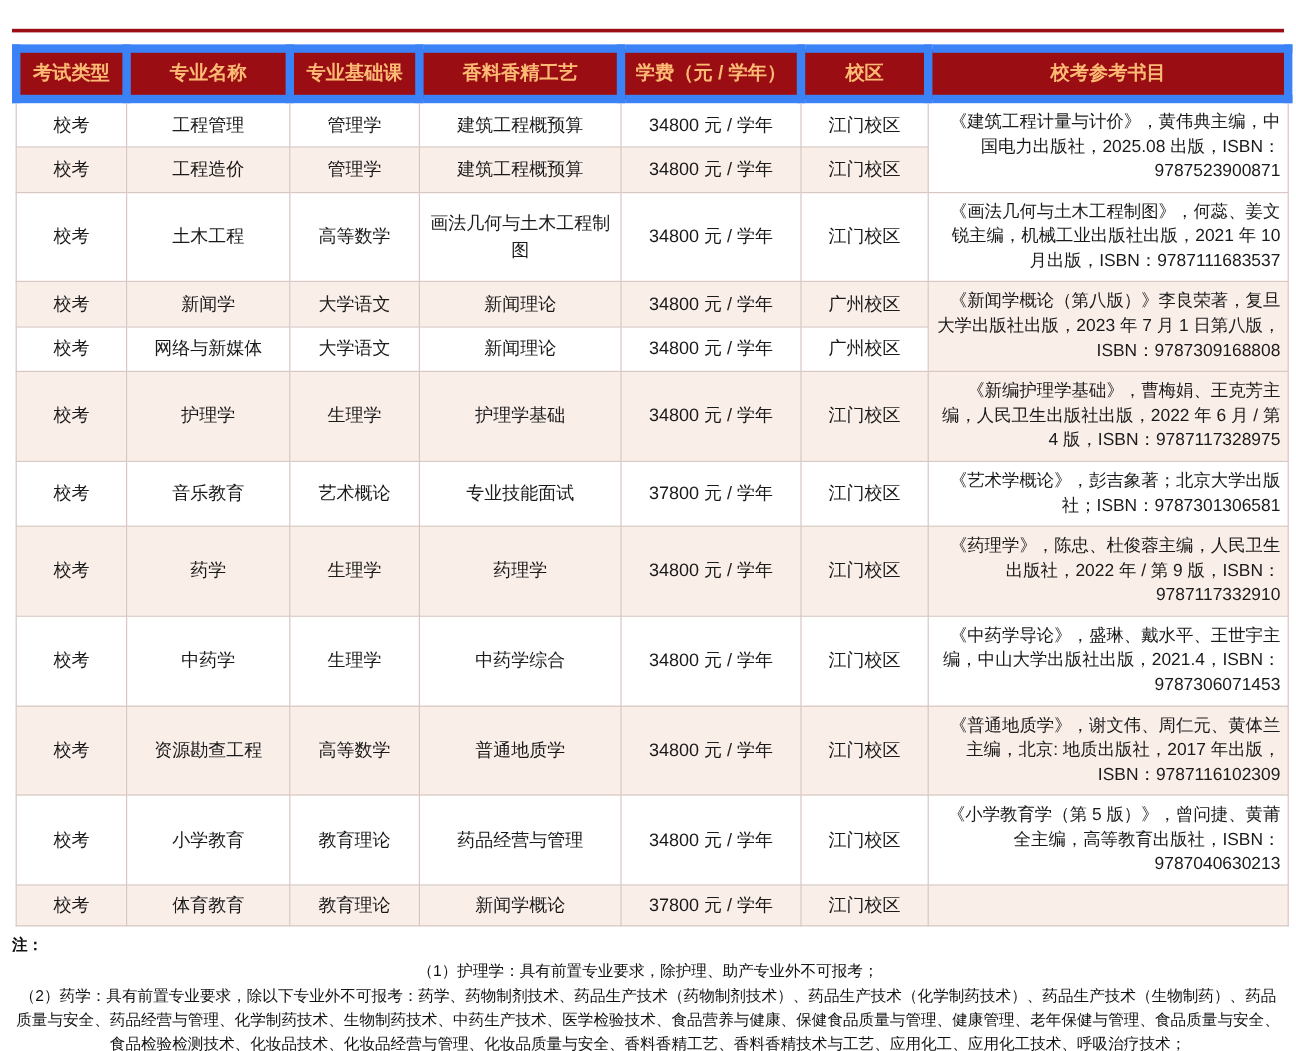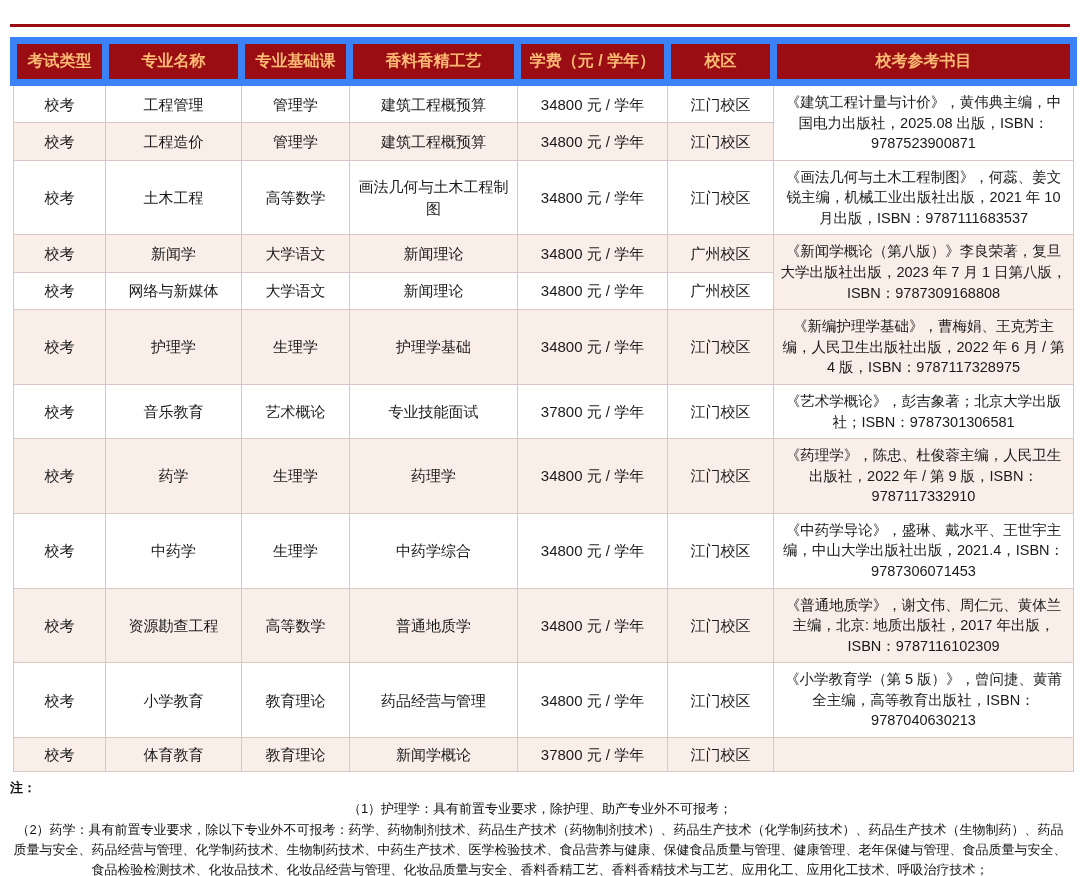--- a/index.html
+++ b/index.html
@@ -67,7 +67,7 @@
     text-align: center;
   }
   td.book {
-    text-align: center;
+    text-align: right;
     font-size: 14.5px;
   }
   col.c1 { width: 92px; }

